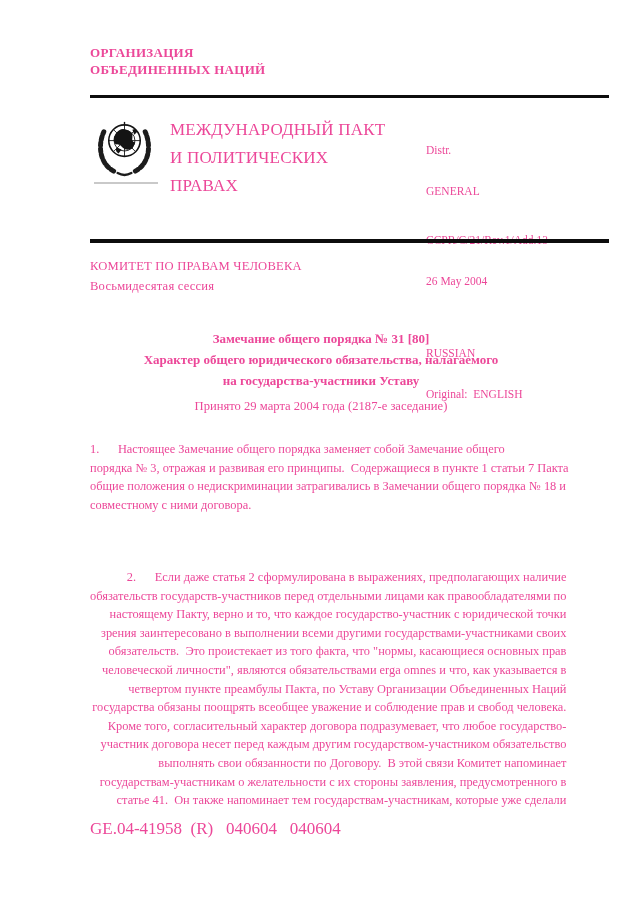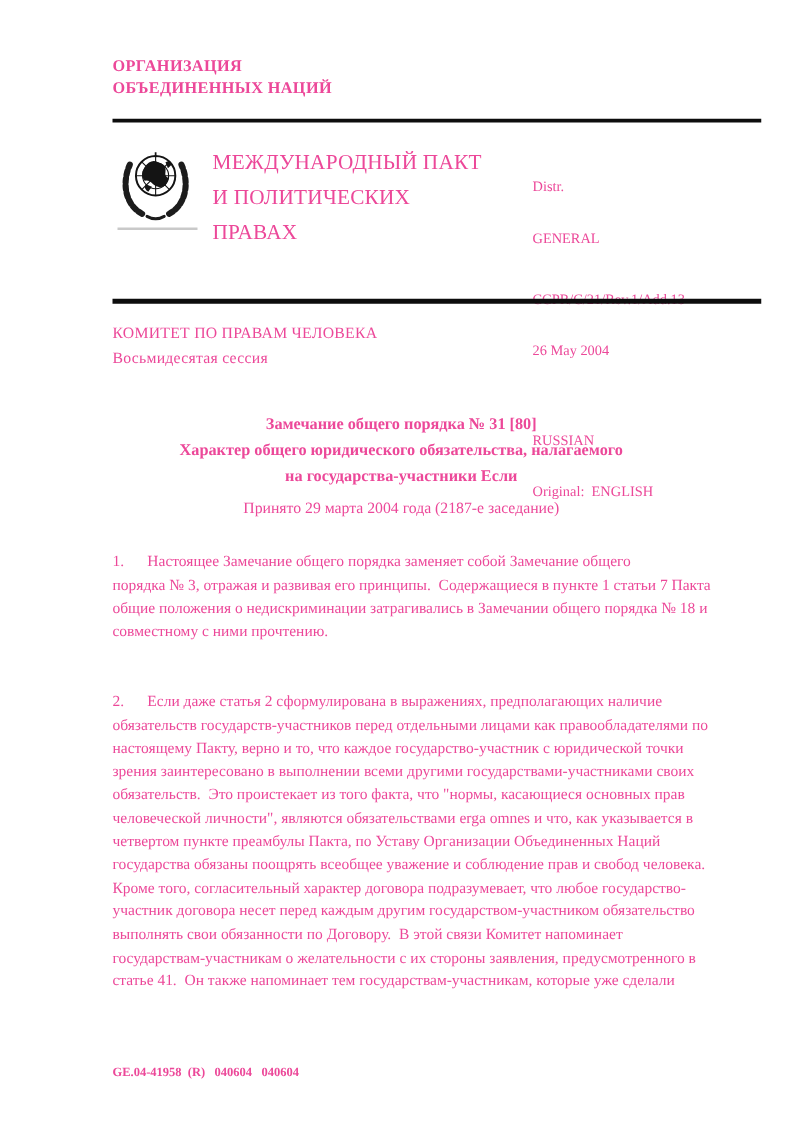--- a/index.html
+++ b/index.html
@@ -106,7 +106,7 @@
   <div class="abs title-block">
     <div>Замечание общего порядка № 31 [80]</div>
     <div>Характер общего юридического обязательства, налагаемого</div>
-    <div>на государства-участники Если</div>
+    <div>на государства-участники Уставу</div>
   </div>
   <div class="abs adoption">Принято 29 марта 2004 года (2187-е заседание)</div>
 

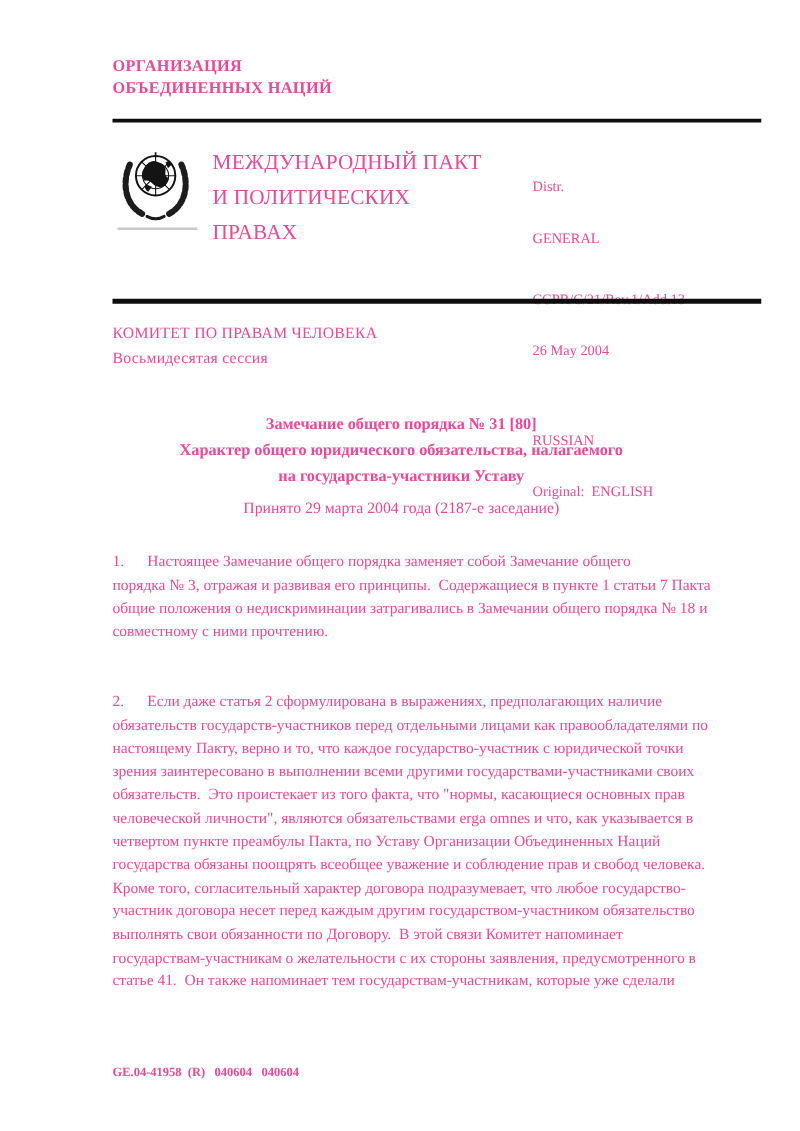--- a/index.html
+++ b/index.html
@@ -114,7 +114,7 @@
     <div class="pline">1.      Настоящее Замечание общего порядка заменяет собой Замечание общего</div>
     <div class="pline">порядка № 3, отражая и развивая его принципы.  Содержащиеся в пункте 1 статьи 7 Пакта</div>
     <div class="pline">общие положения о недискриминации затрагивались в Замечании общего порядка № 18 и</div>
-    <div class="pline">совместному с ними прочтению.</div>
+    <div class="pline">совместному с ними договора.</div>
   </div>
 
   <div class="abs para para2">

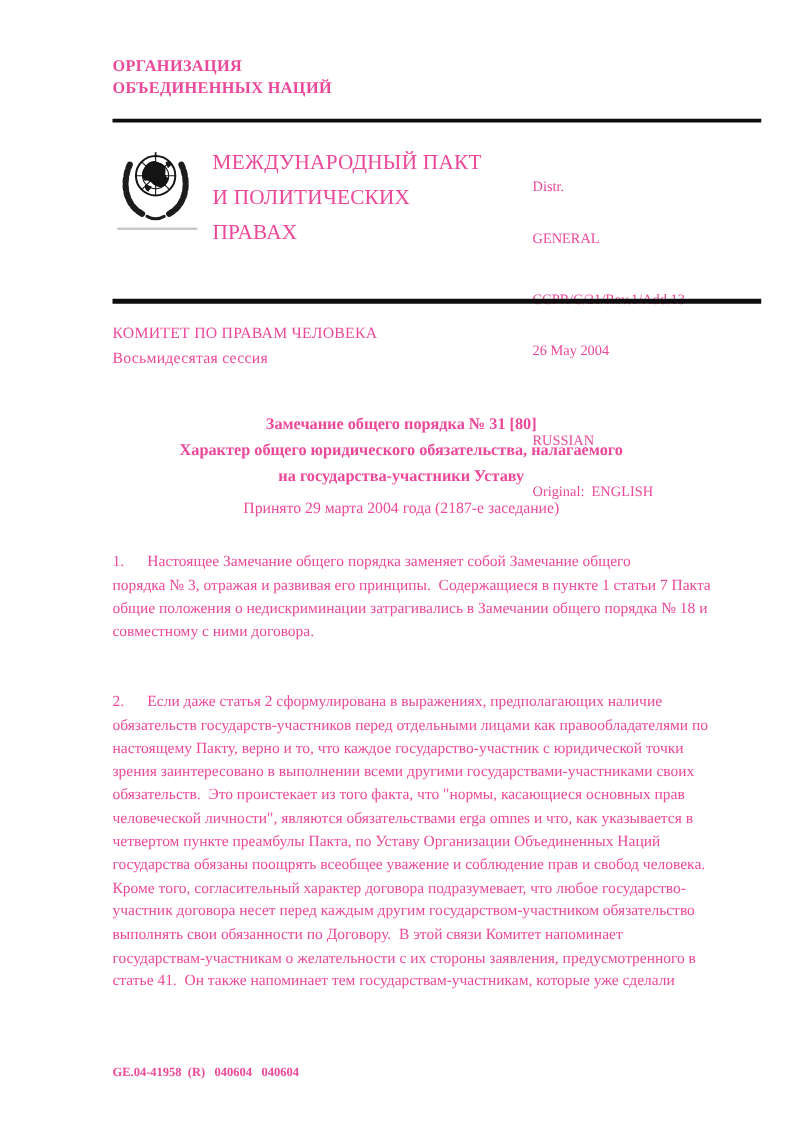--- a/index.html
+++ b/index.html
@@ -34,7 +34,7 @@
   .para{left:90px;font-size:12.4px;line-height:18.6px;}
   .para .pline{white-space:pre;}
   .para1{top:440px;}
-  .para2{top:552px;}
+  .para2{top:568px;text-align:right;}
   
   .footer{left:90px;top:853px;font-size:10px;white-space:pre;font-weight:bold;}
 </style>

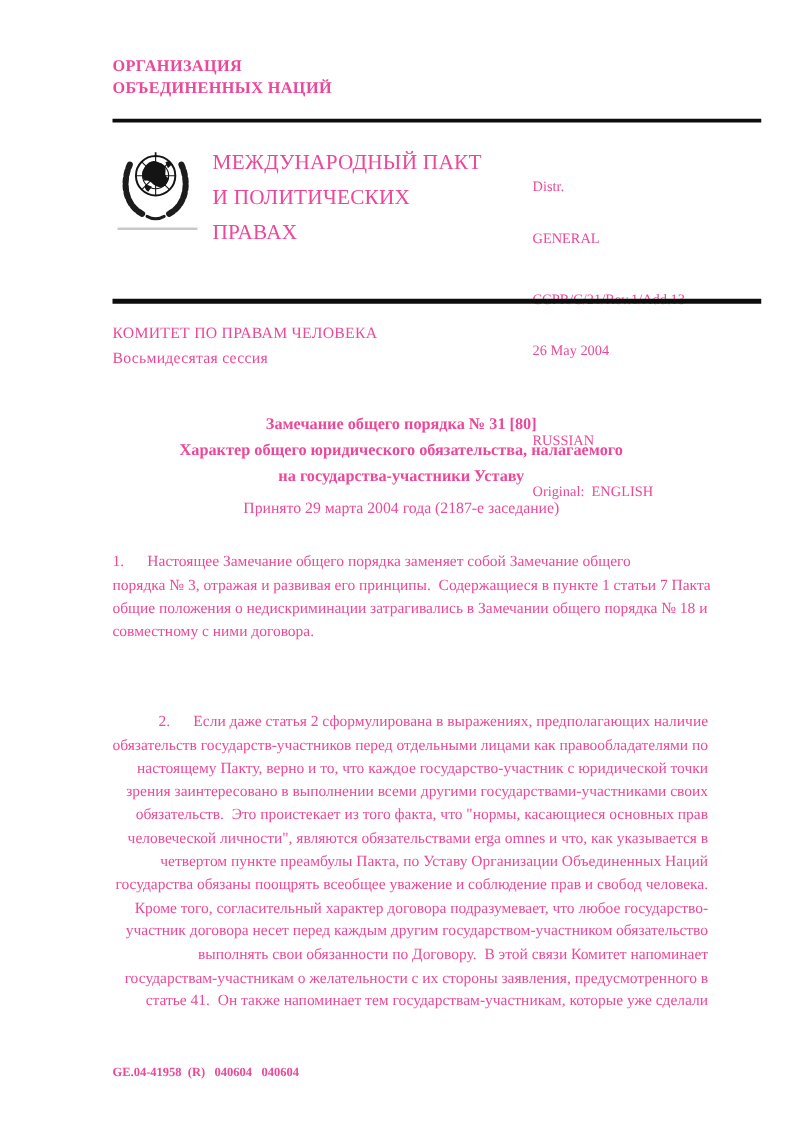--- a/index.html
+++ b/index.html
@@ -36,7 +36,7 @@
   .para1{top:440px;}
   .para2{top:568px;text-align:right;}
   
-  .footer{left:90px;top:853px;font-size:10px;white-space:pre;font-weight:bold;}
+  .footer{left:90px;top:819px;font-size:17px;white-space:pre;}
 </style>
 </head>
 <body>

